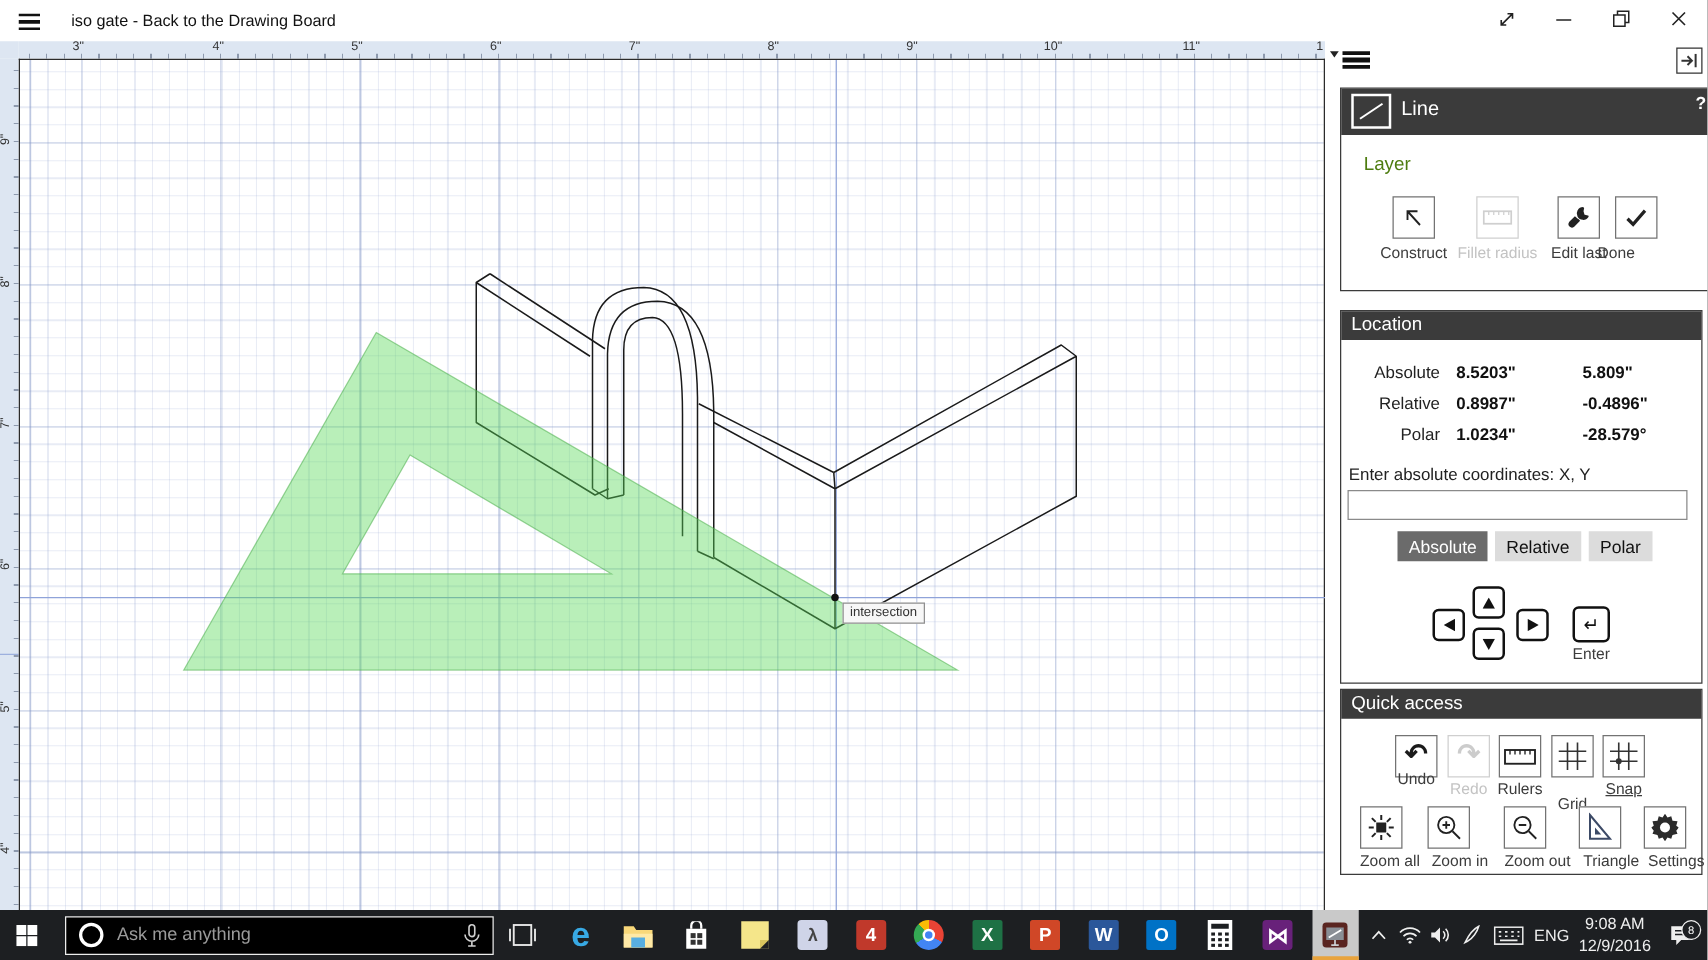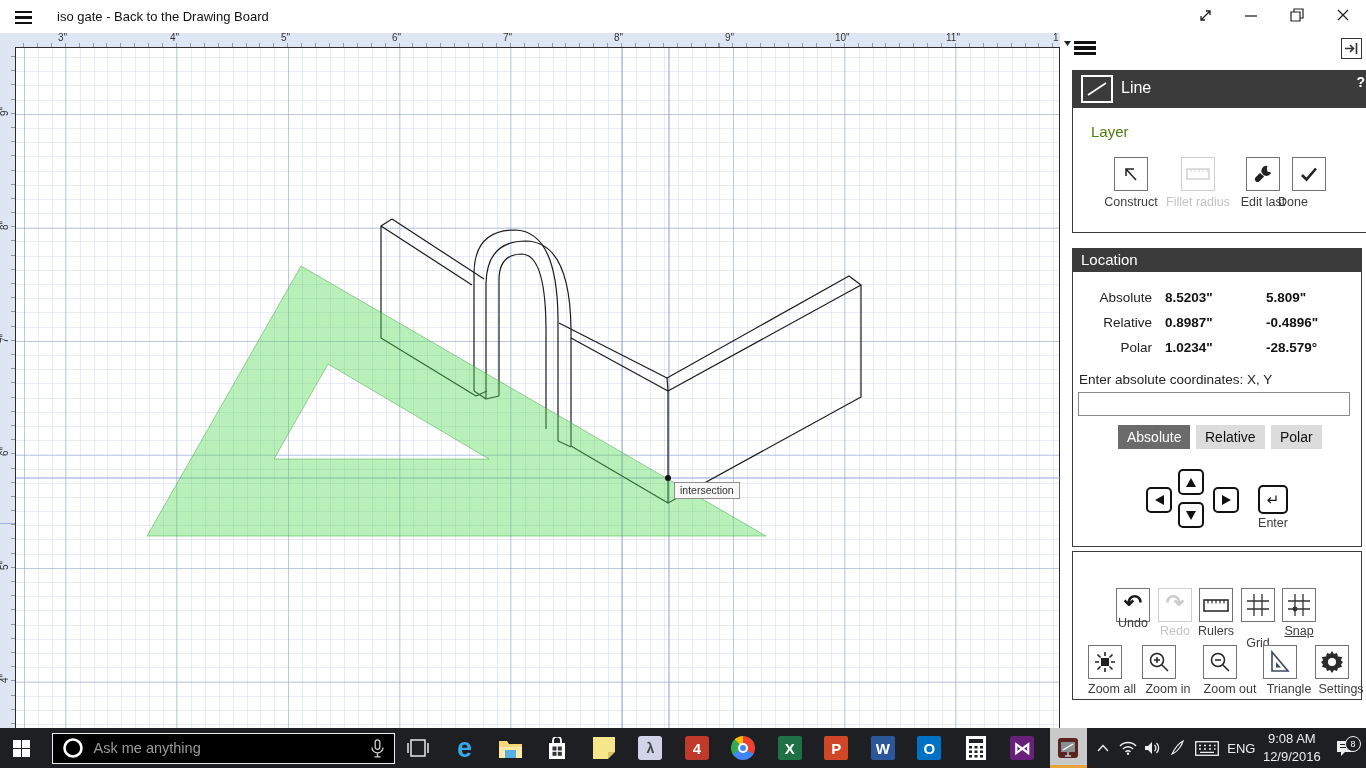--- a/index.html
+++ b/index.html
@@ -257,6 +257,7 @@
     </div>
 
     <div class="sec" style="left:12px;top:518px;width:290px;height:149px;">
+      <div class="sechdr">Quick access</div>
 
       <div class="tbtn" style="left:43px;top:36px;">
         <span style="font-size:22px;font-weight:bold;color:#1a1a1a;line-height:1;margin-top:-4px;">↶</span>

